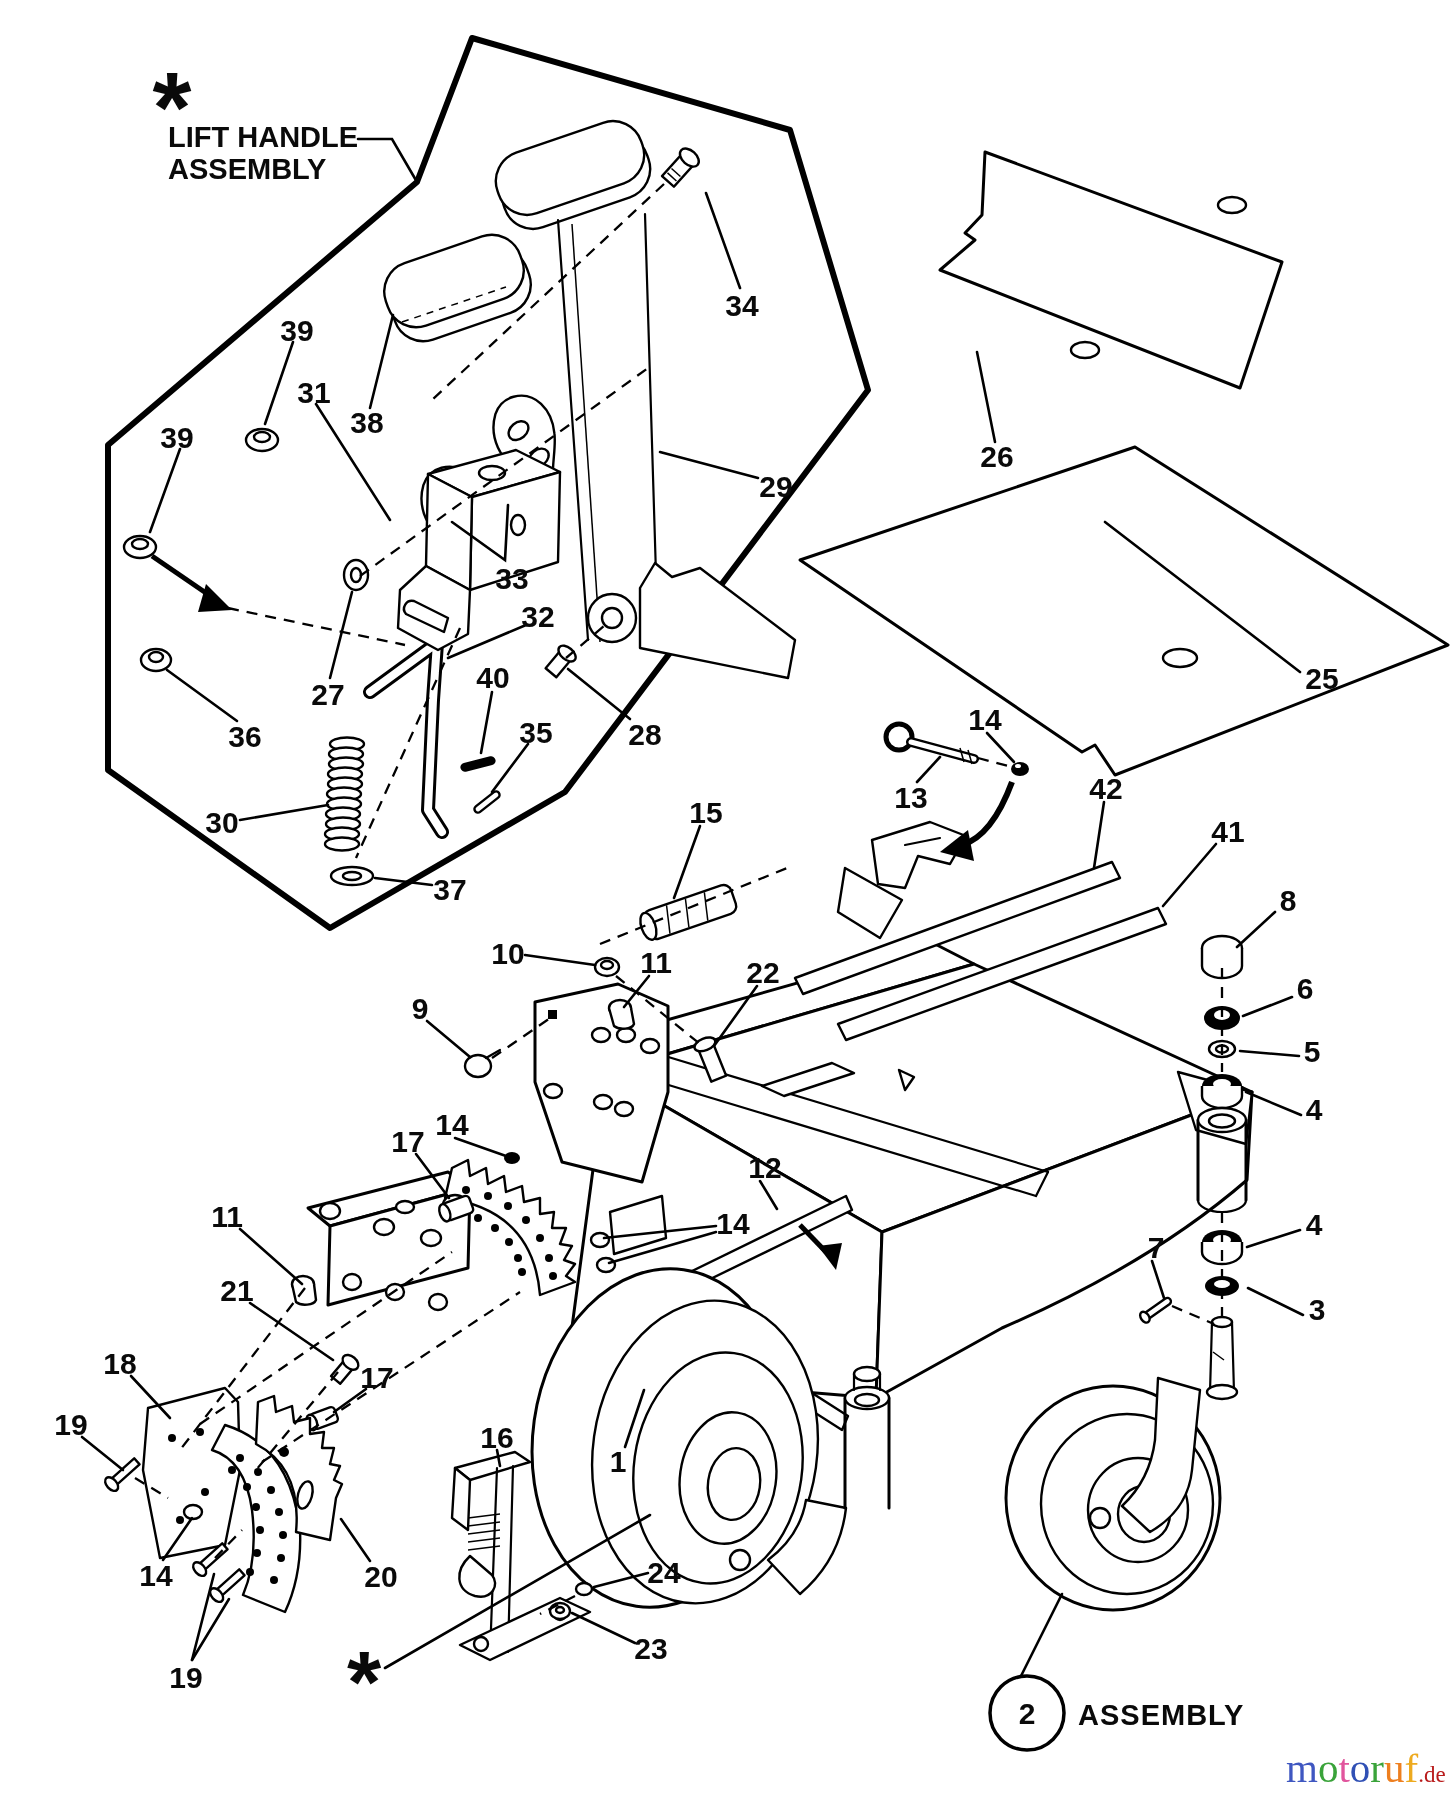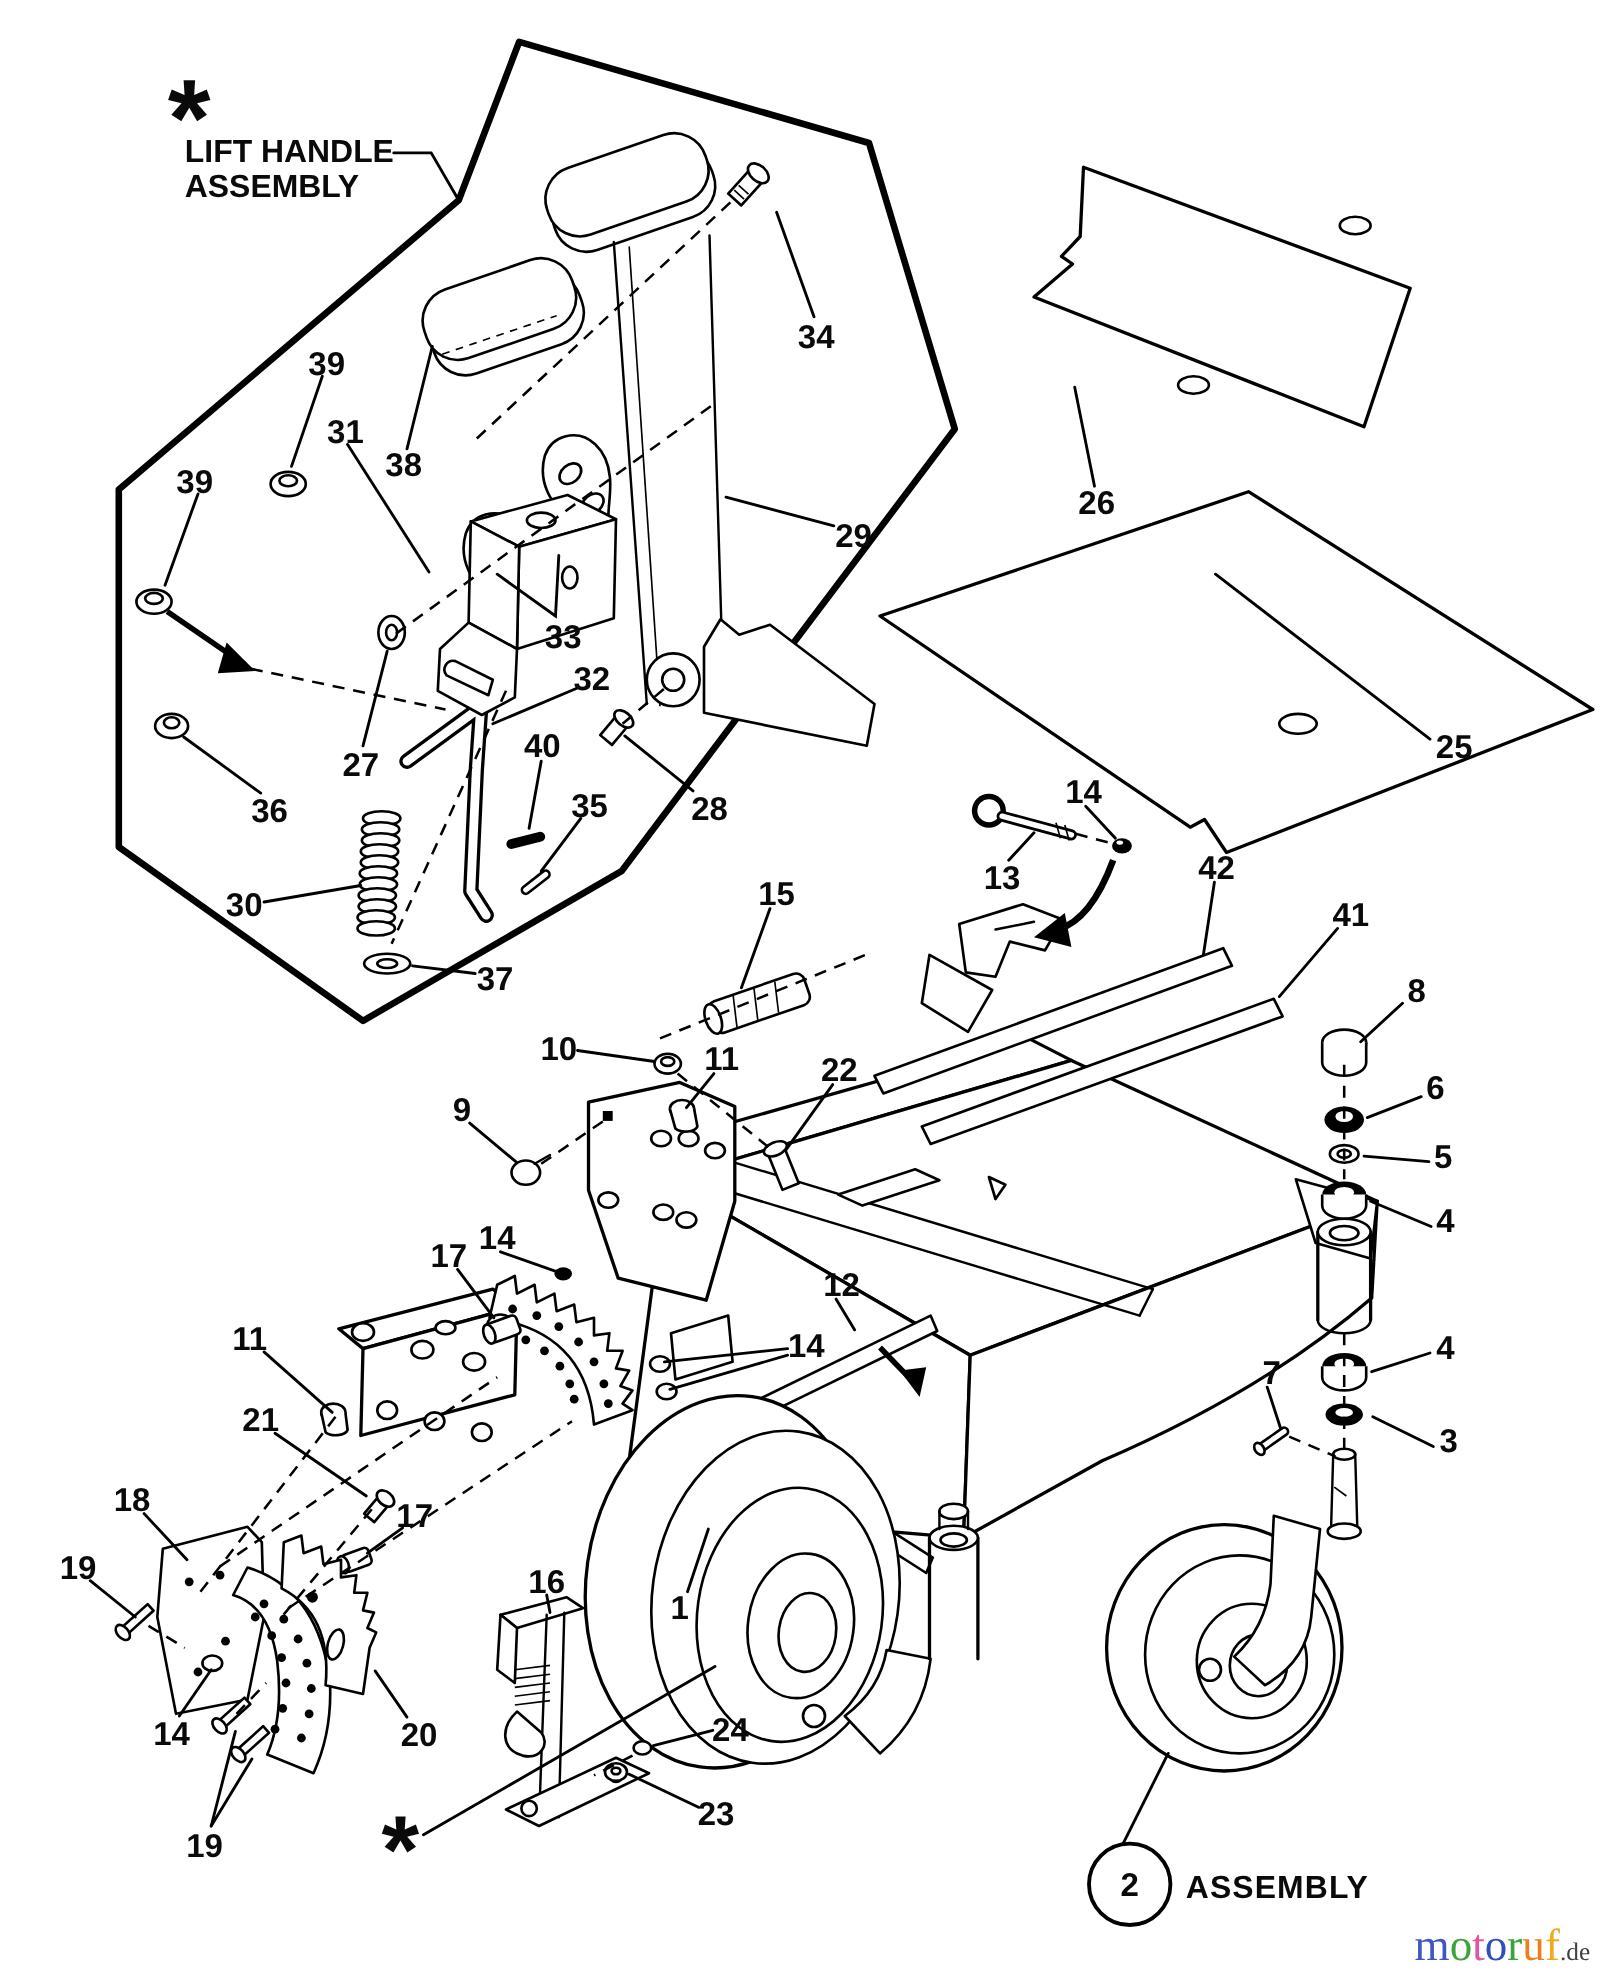--- a/index.html
+++ b/index.html
@@ -23,7 +23,7 @@
   .callout-label{font:bold 29px "Liberation Sans",sans-serif;fill:#0a0a0a;letter-spacing:1px;}
   .watermark{position:absolute;left:1286px;top:1748px;white-space:nowrap;
              font-family:"Liberation Serif",serif;font-size:41px;line-height:41px;}
-  .watermark .wm-suffix{font-size:23px;color:#404040;text-align:center;}
+  .watermark .wm-suffix{font-size:23px;color:#b91c1c;text-align:center;}
 </style>
 </head>
 <body>

